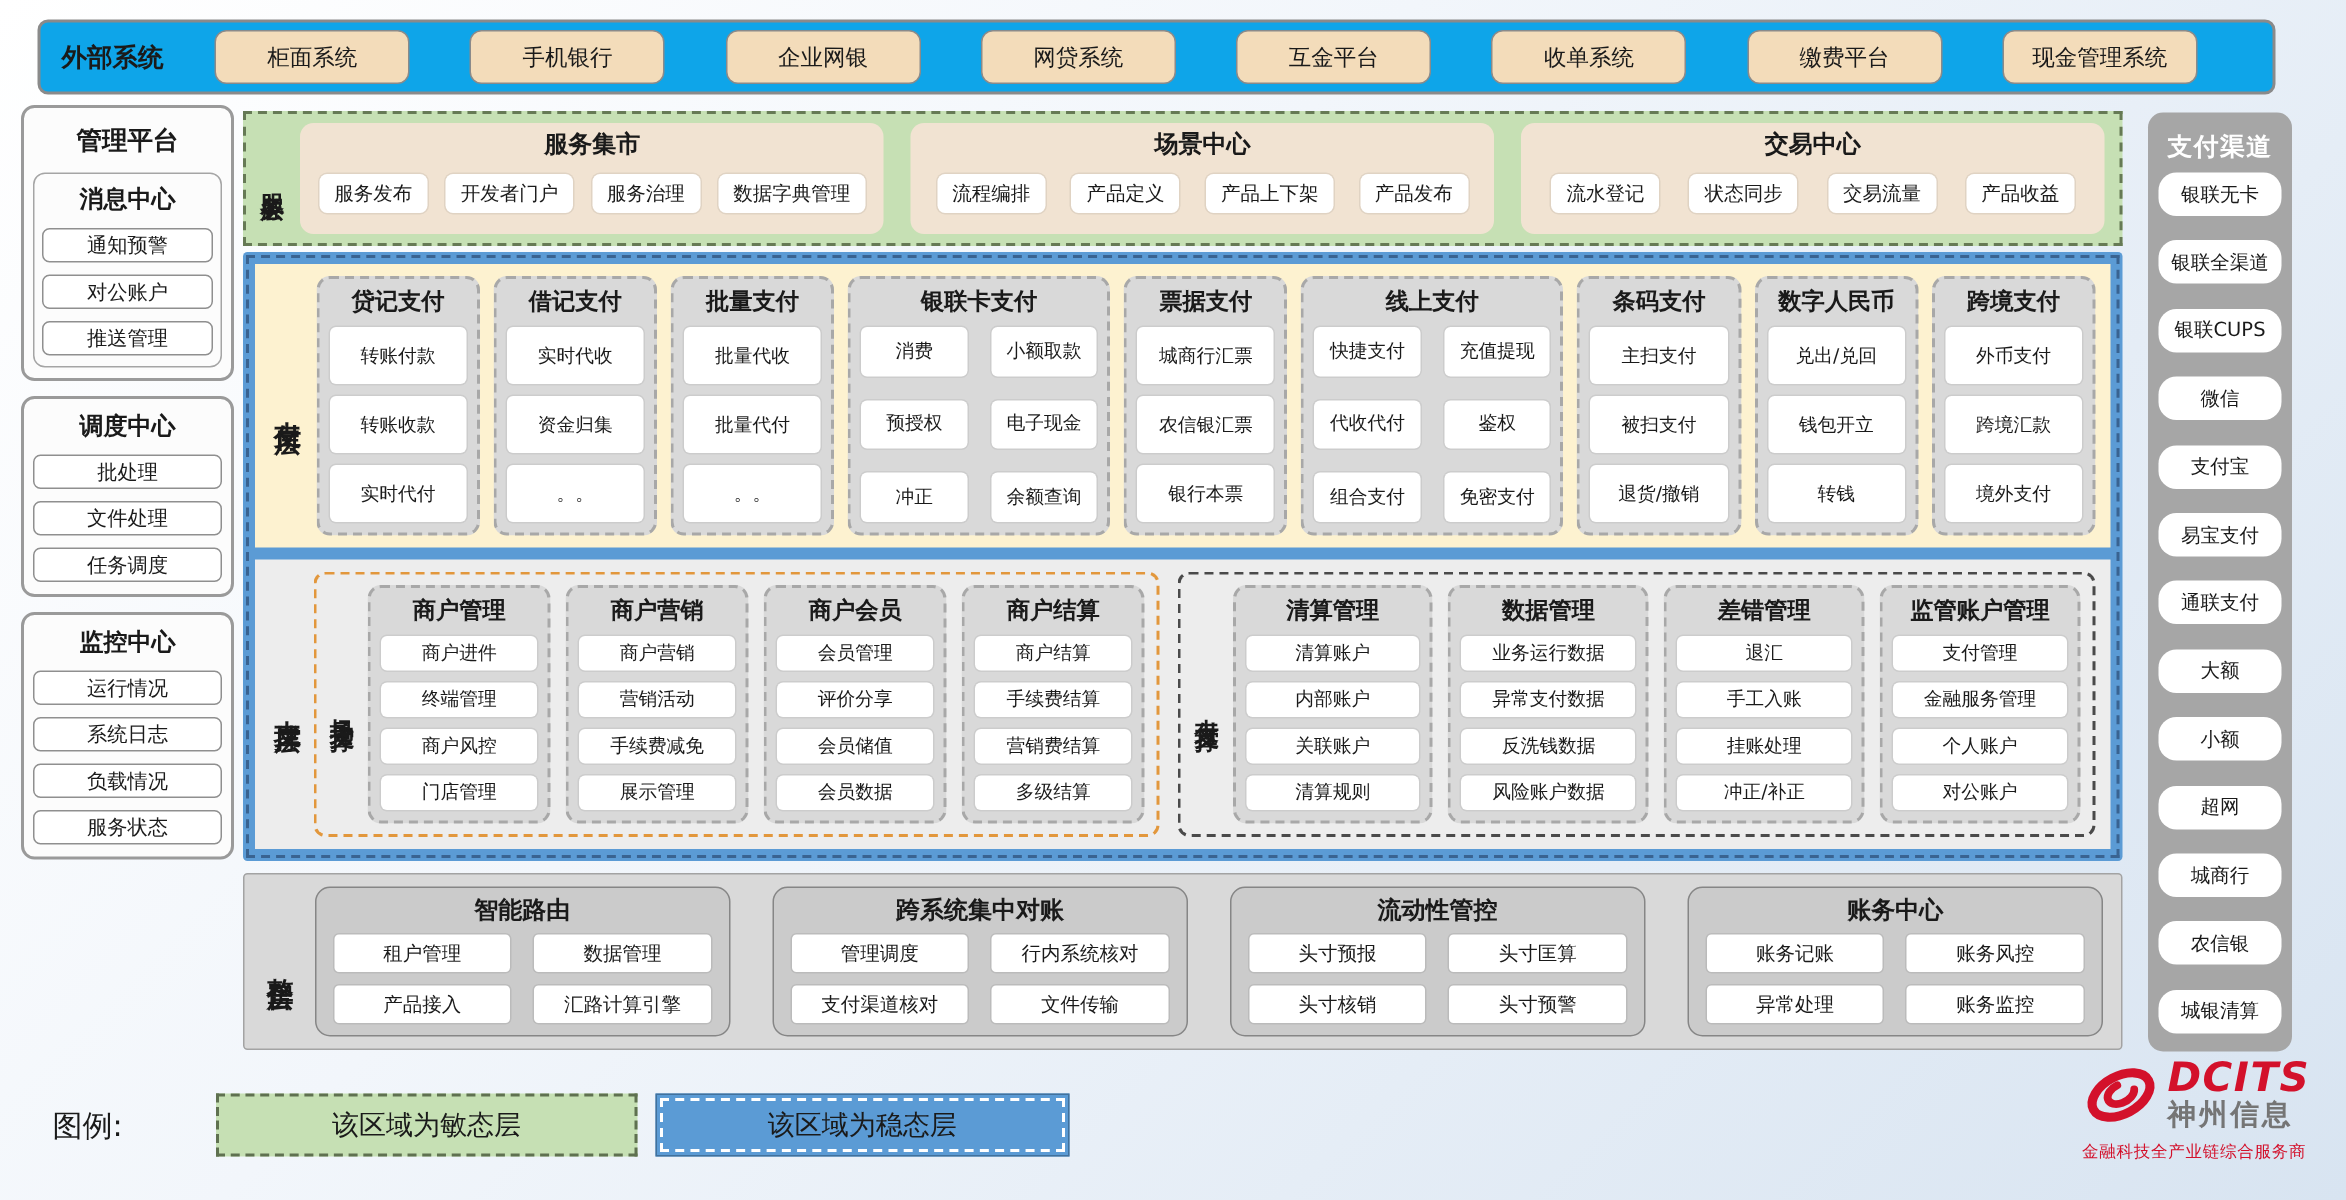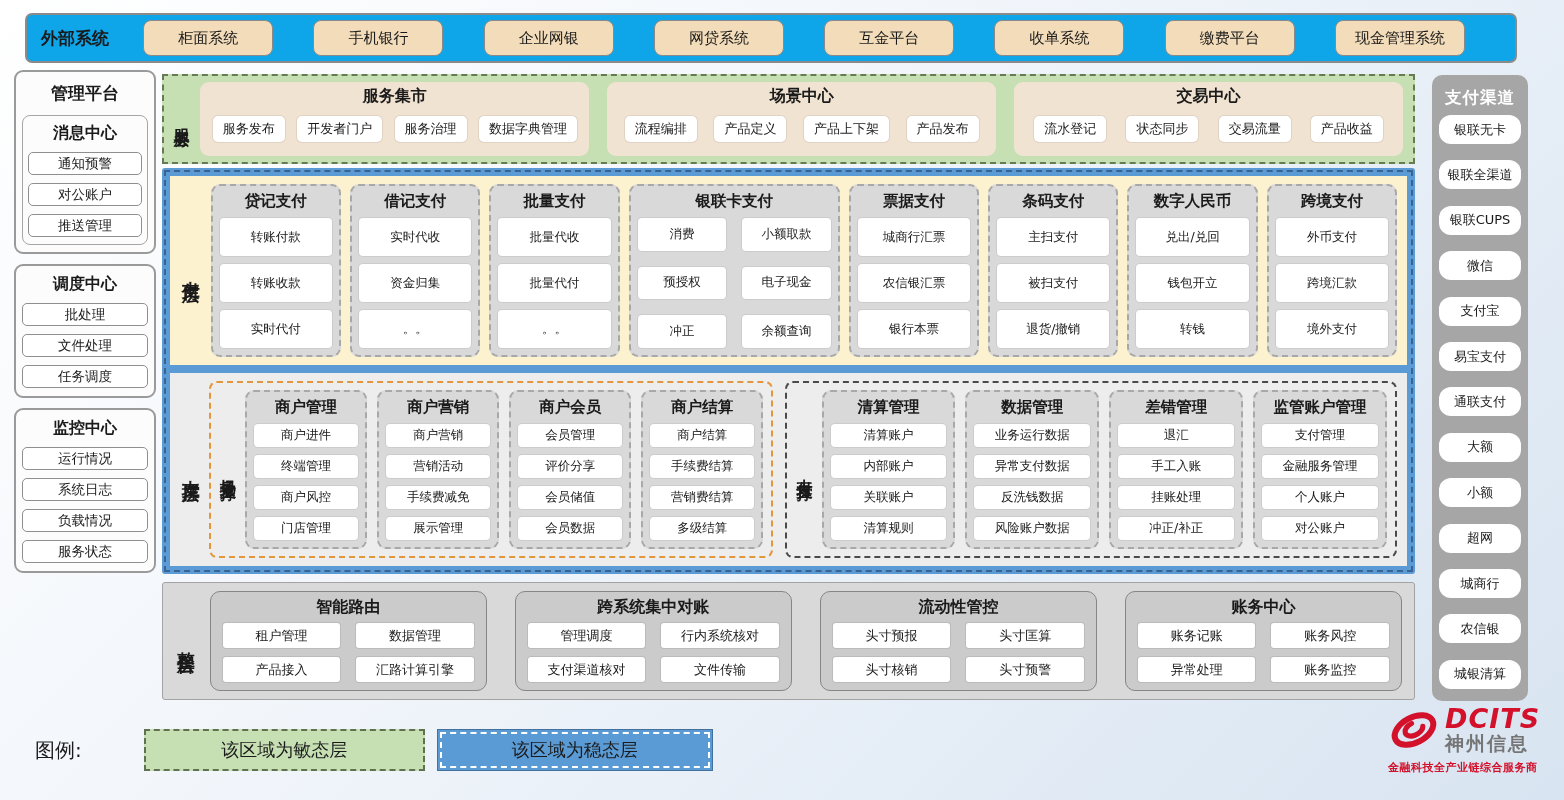--- a/index.html
+++ b/index.html
@@ -236,6 +236,17 @@
             <div class="col-btn">城商行汇票</div>
             <div class="col-btn">农信银汇票</div>
             <div class="col-btn">银行本票</div>
+          </div>
+  </div>
+        <div class="pay-col wide">
+    <div class="col-title">线上支付</div>
+    <div class="col-items">
+            <div class="col-btn">快捷支付</div>
+            <div class="col-btn">充值提现</div>
+            <div class="col-btn">代收代付</div>
+            <div class="col-btn">鉴权</div>
+            <div class="col-btn">组合支付</div>
+            <div class="col-btn">免密支付</div>
           </div>
   </div>
         <div class="pay-col">

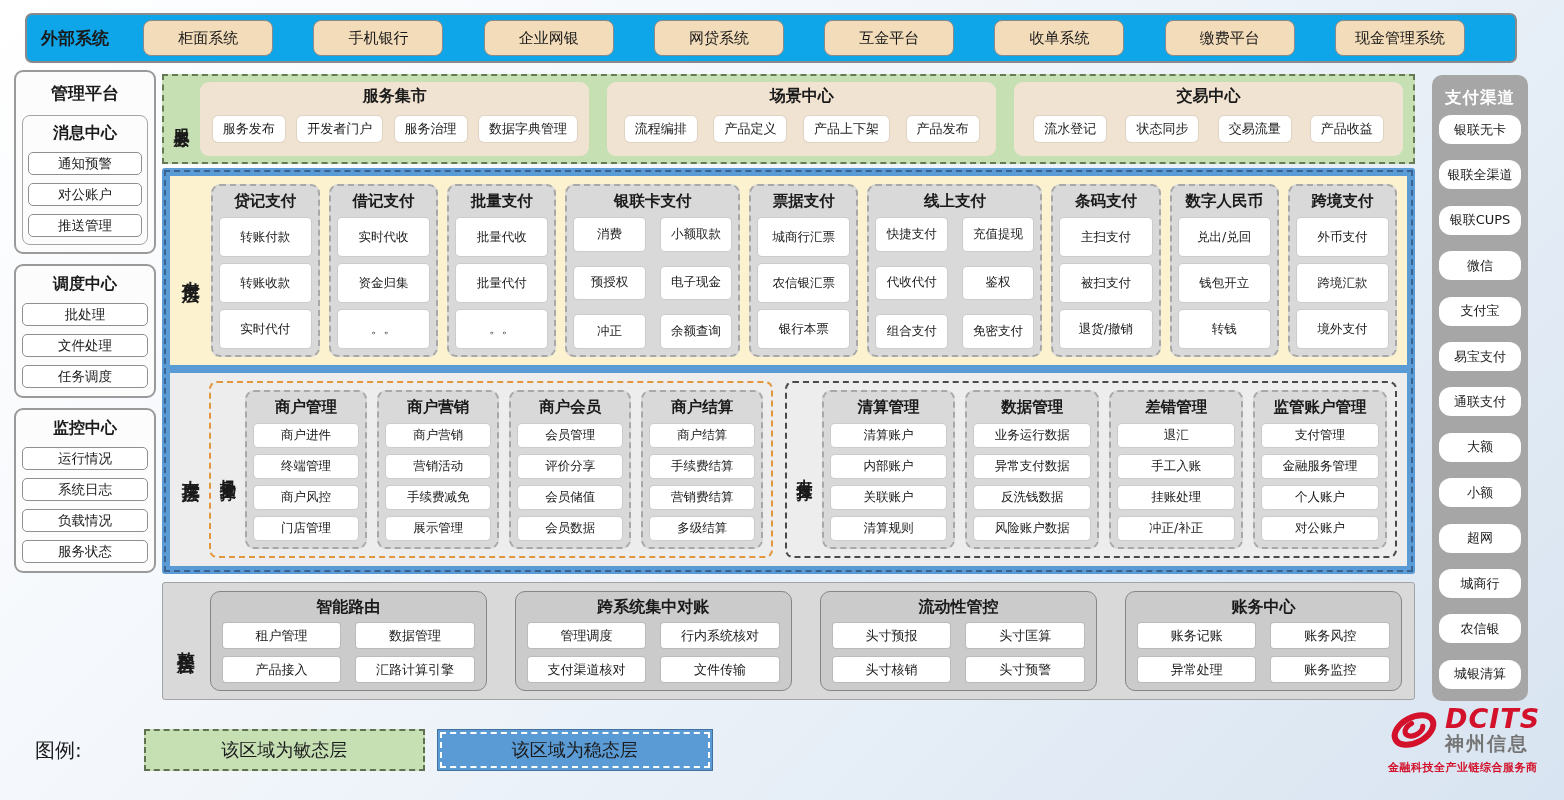--- a/index.html
+++ b/index.html
@@ -104,7 +104,7 @@
   .logo-names{display:flex;flex-direction:column;}
   .logo-brand{color:#d3112b;font-weight:bold;font-style:italic;font-size:27px;line-height:1;letter-spacing:1px;}
   .logo-company{color:#757575;font-size:19px;font-weight:bold;letter-spacing:2px;line-height:1.25;}
-  .logo-tagline{color:#d3112b;font-weight:bold;font-size:11px;margin-top:4px;white-space:nowrap;letter-spacing:0.5px;}
+  .logo-tagline{color:#d3112b;font-weight:normal;font-size:11px;margin-top:4px;white-space:nowrap;letter-spacing:0.5px;}
 </style>
 </head>
 <body>

